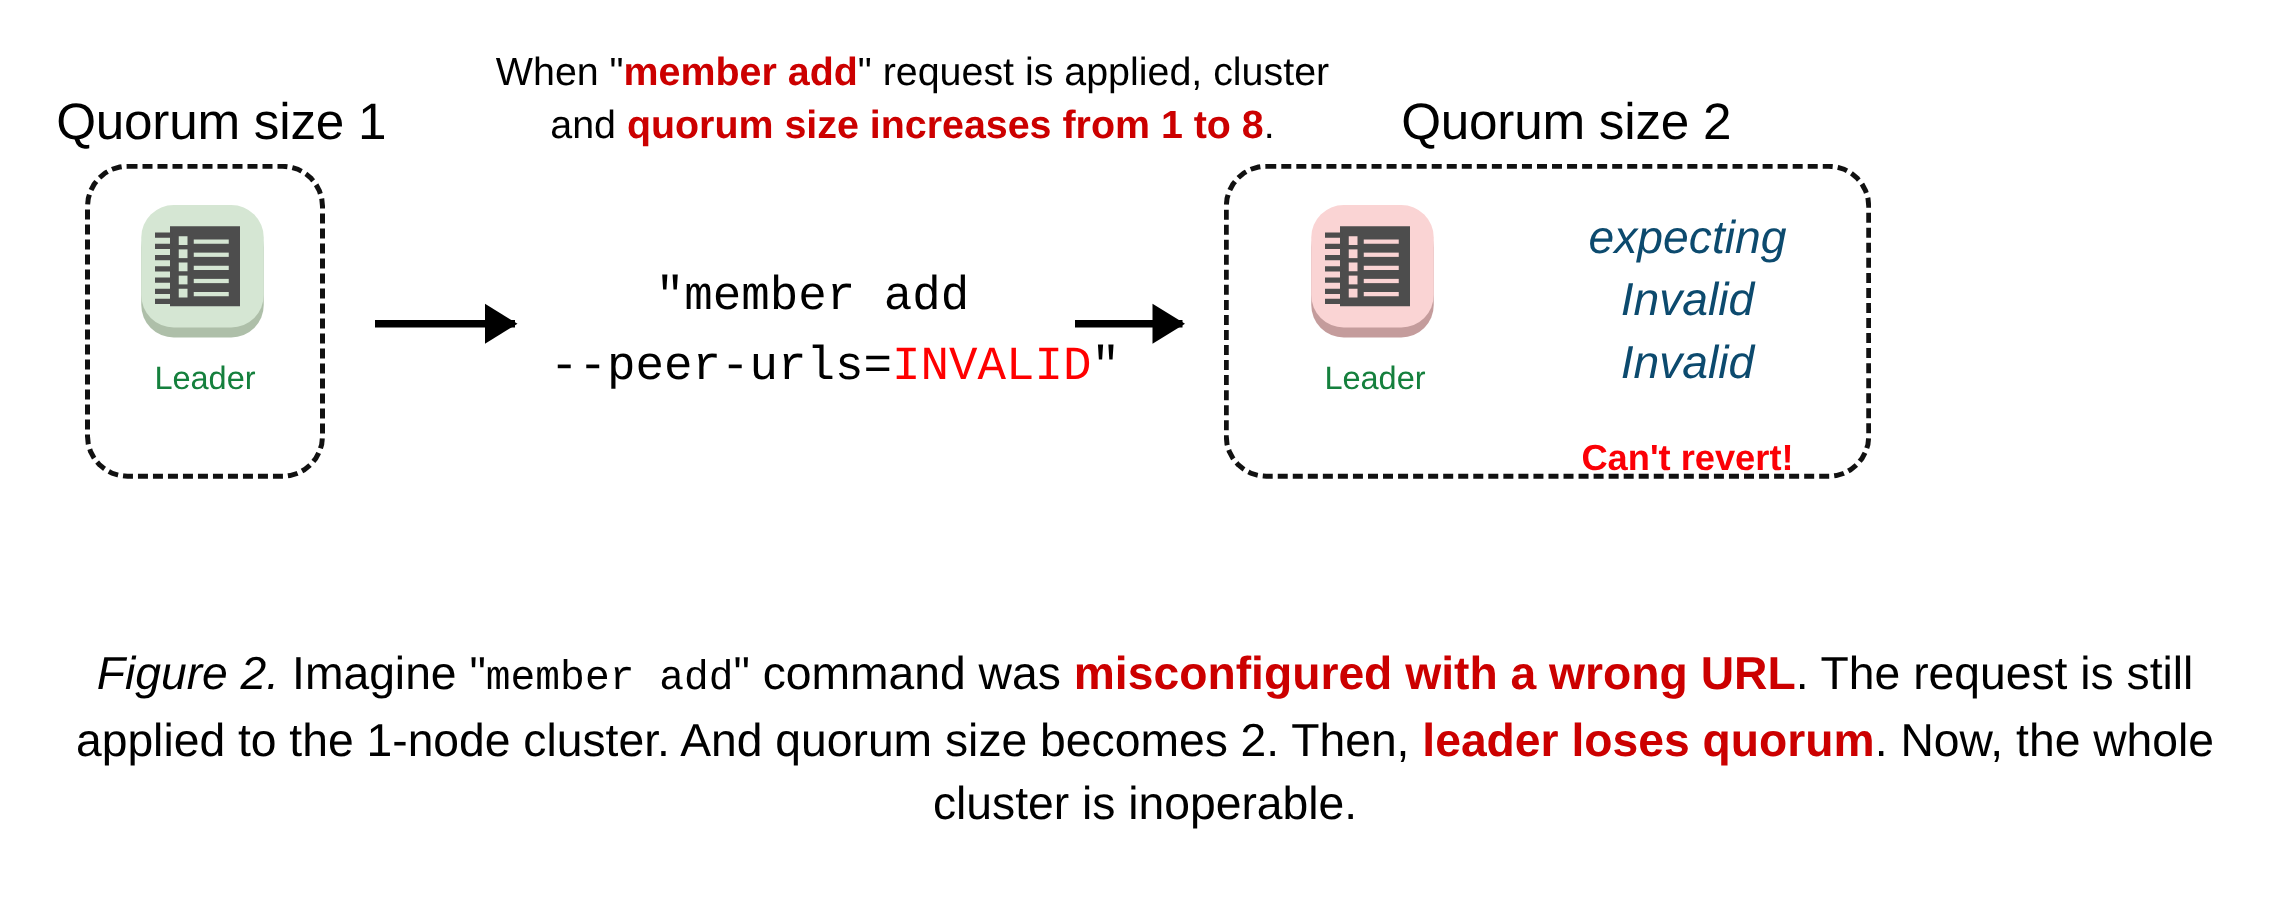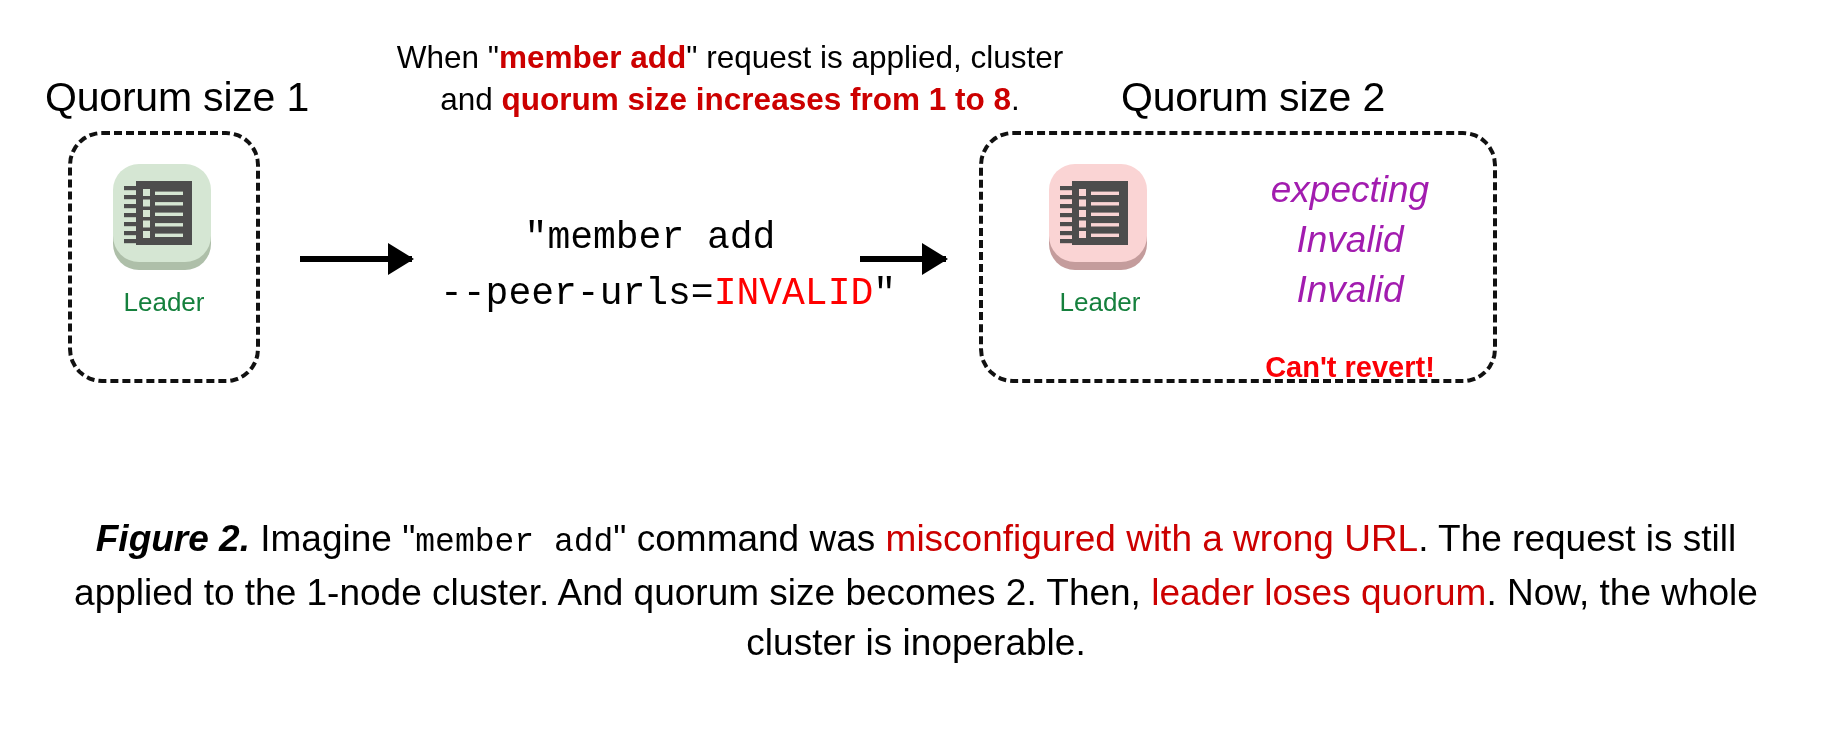--- a/index.html
+++ b/index.html
@@ -96,7 +96,7 @@
     font-style: italic;
     font-size: 37px;
     line-height: 50px;
-    color: #a21caf;
+    color: #0c4a6e;
     white-space: nowrap;
   }
   .revert-note {

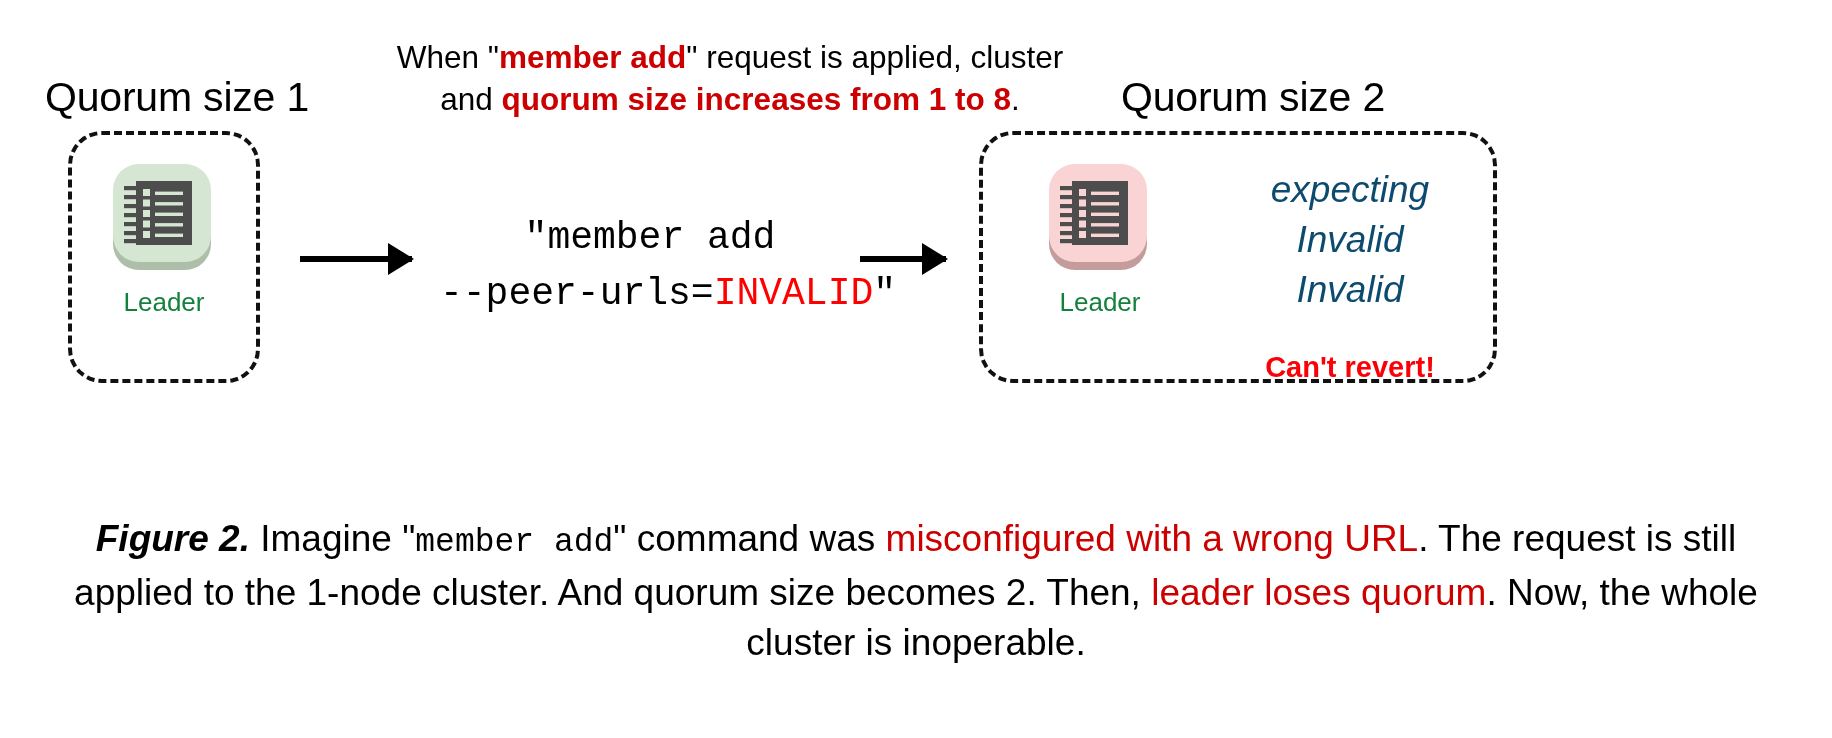--- a/index.html
+++ b/index.html
@@ -157,7 +157,7 @@
     line-height: 50px;
     color: #000;
   }
-  .figure-caption .fig-num { font-style: italic; font-weight: bold; }
+  .figure-caption .fig-num { font-style: italic; }
   .figure-caption .mono {
     font-family: "Liberation Mono", "DejaVu Sans Mono", monospace;
     font-size: 33px;

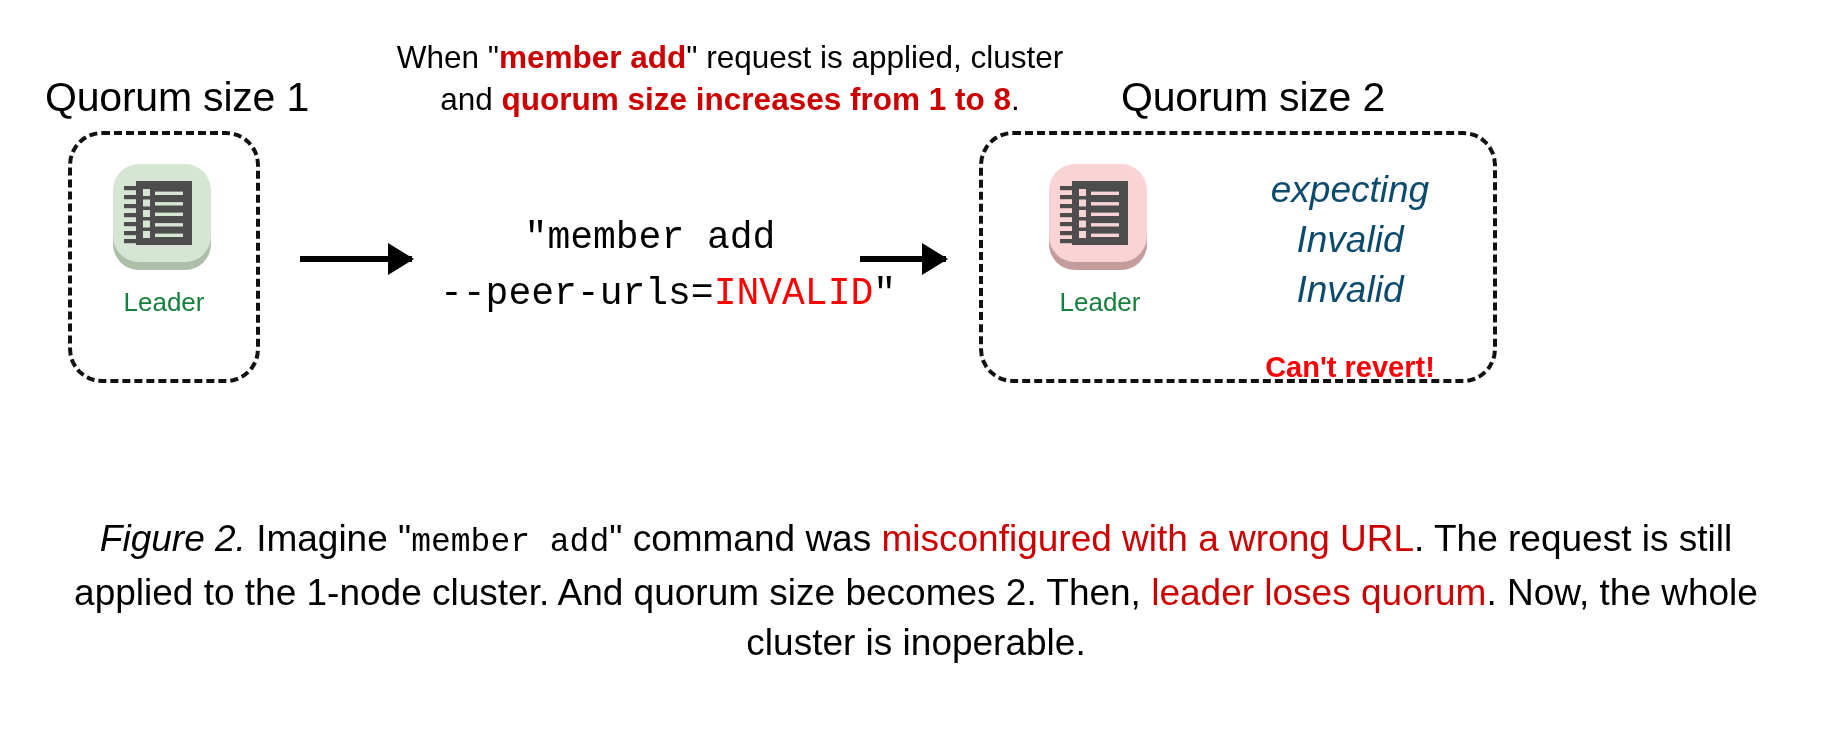--- a/index.html
+++ b/index.html
@@ -164,7 +164,7 @@
   }
   .figure-caption .hl {
     color: #cc0000;
-    font-weight: normal;
+    font-weight: bold;
   }
 </style>
 </head>

